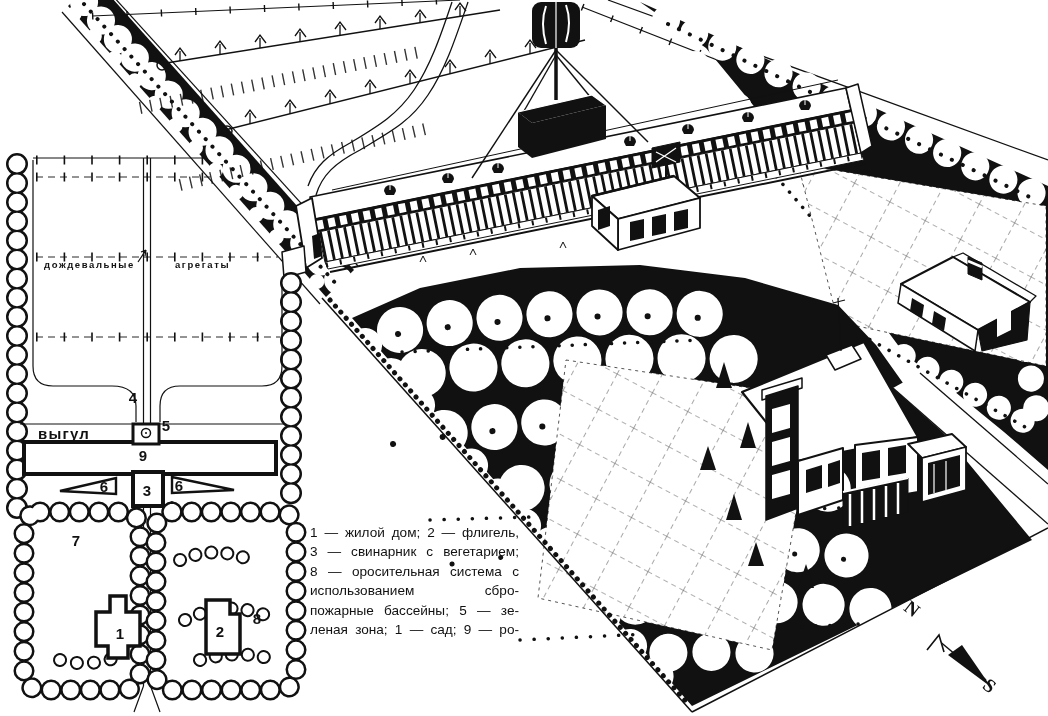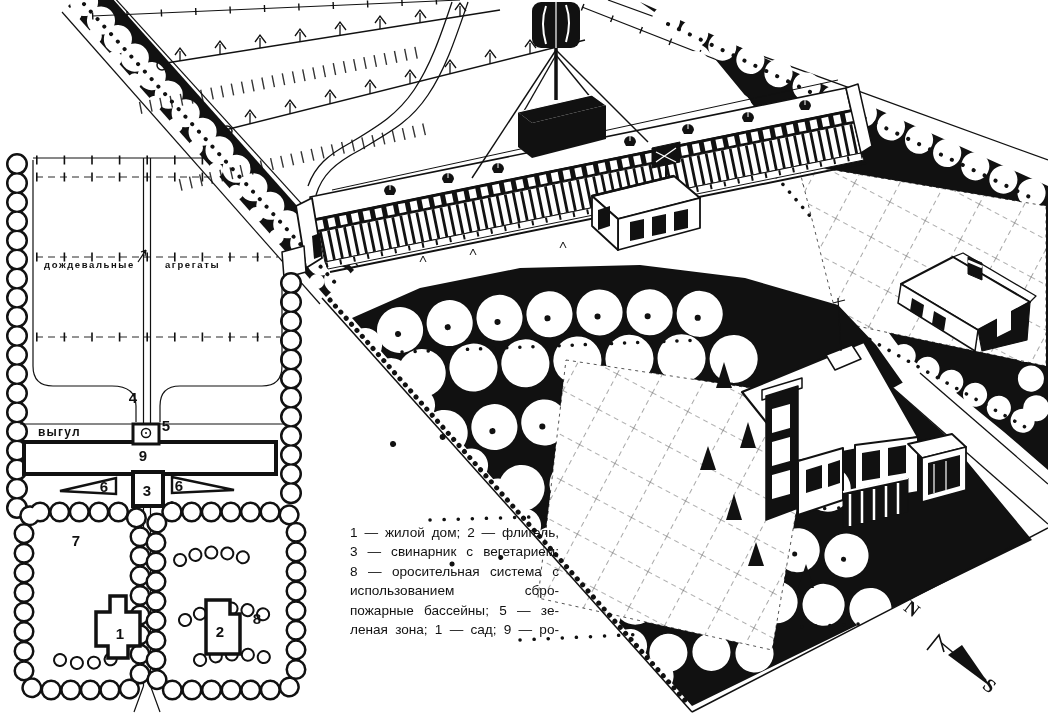--- a/index.html
+++ b/index.html
@@ -14,7 +14,7 @@
   .mk{font-size:15px;font-weight:700;transform:translate(-50%,-50%);line-height:1;
       font-family:"Liberation Sans",sans-serif;}
   .plan-lbl{font-size:9.5px;font-weight:700;letter-spacing:1.6px;}
-  .irr{left:44px;top:259px;display:flex;gap:30px;}
+  .irr{left:44px;top:259px;display:flex;gap:40px;}
   .pad{left:38px;top:425px;font-size:12px;letter-spacing:1.2px;}
   .cmp{font-family:"Liberation Serif",serif;font-weight:700;font-size:19px;
        transform:rotate(38deg);transform-origin:center;}

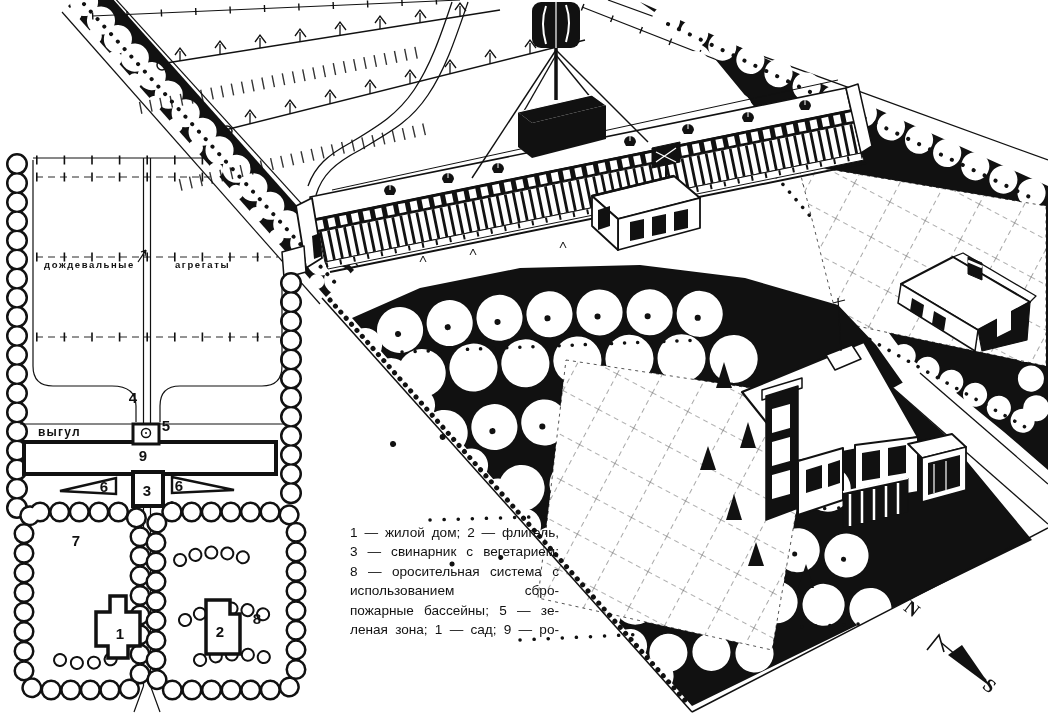--- a/index.html
+++ b/index.html
@@ -15,7 +15,7 @@
       font-family:"Liberation Sans",sans-serif;}
   .plan-lbl{font-size:9.5px;font-weight:700;letter-spacing:1.6px;}
   .irr{left:44px;top:259px;display:flex;gap:40px;}
-  .pad{left:38px;top:425px;font-size:12px;letter-spacing:1.2px;}
+  .pad{left:38px;top:425px;font-size:15px;letter-spacing:1.2px;}
   .cmp{font-family:"Liberation Serif",serif;font-weight:700;font-size:19px;
        transform:rotate(38deg);transform-origin:center;}
   .cmp-n{left:905px;top:598px;}

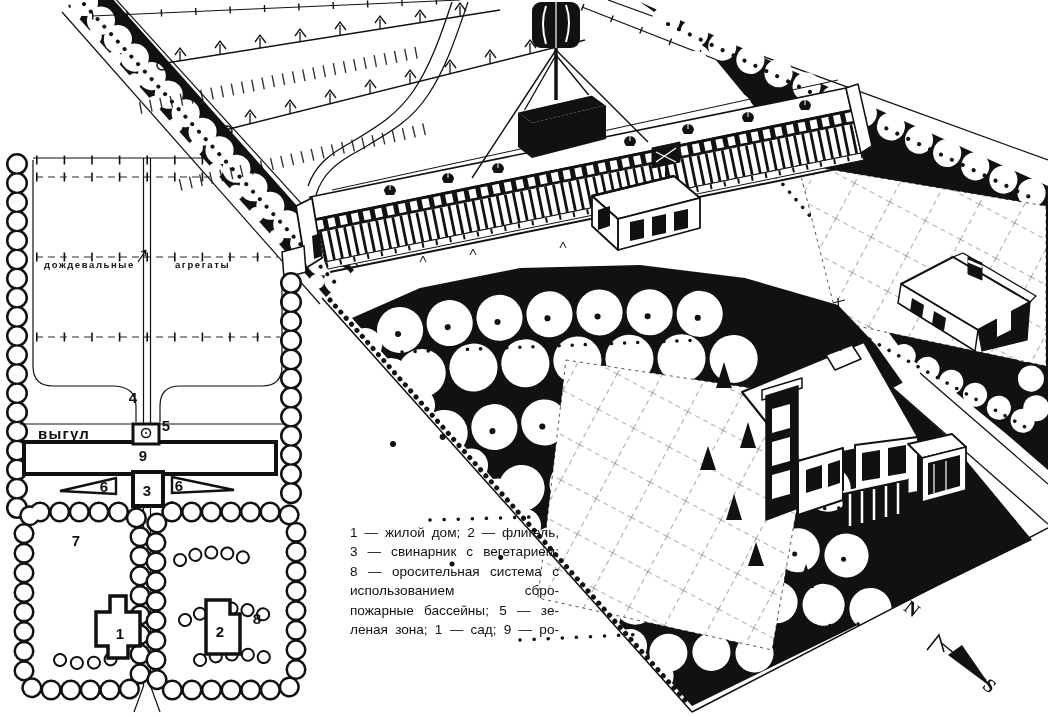--- a/index.html
+++ b/index.html
@@ -8,7 +8,7 @@
   .stage svg{position:absolute;left:0;top:0;}
   .ovl{position:absolute;z-index:5;}
   .legend{left:310px;top:523px;width:209px;font-size:13.6px;line-height:19.4px;
-          font-family:"Liberation Sans",sans-serif;color:#111;margin-left:40px;}
+          font-family:"Liberation Sans",sans-serif;color:#111;}
   .lg-line{white-space:nowrap;}
   .lg-line.j{text-align:justify;text-align-last:justify;white-space:normal;}
   .mk{font-size:15px;font-weight:700;transform:translate(-50%,-50%);line-height:1;

